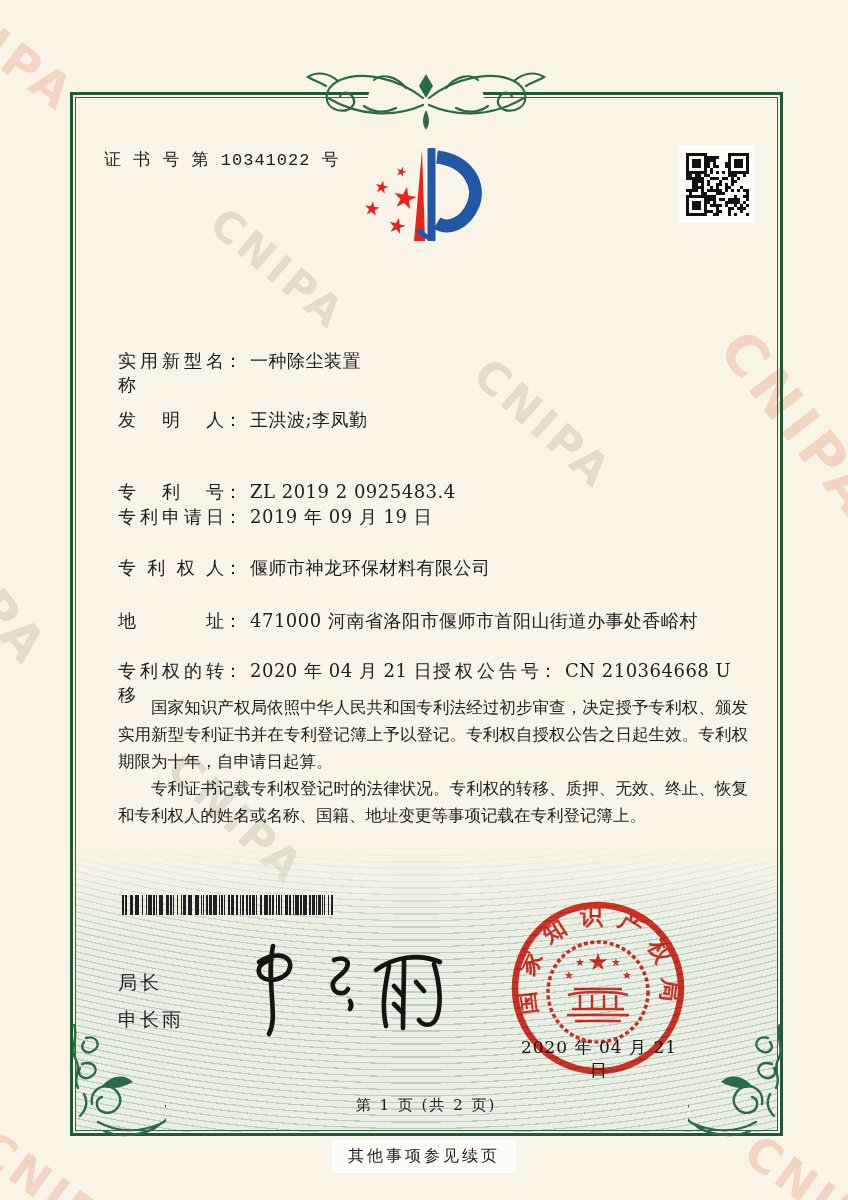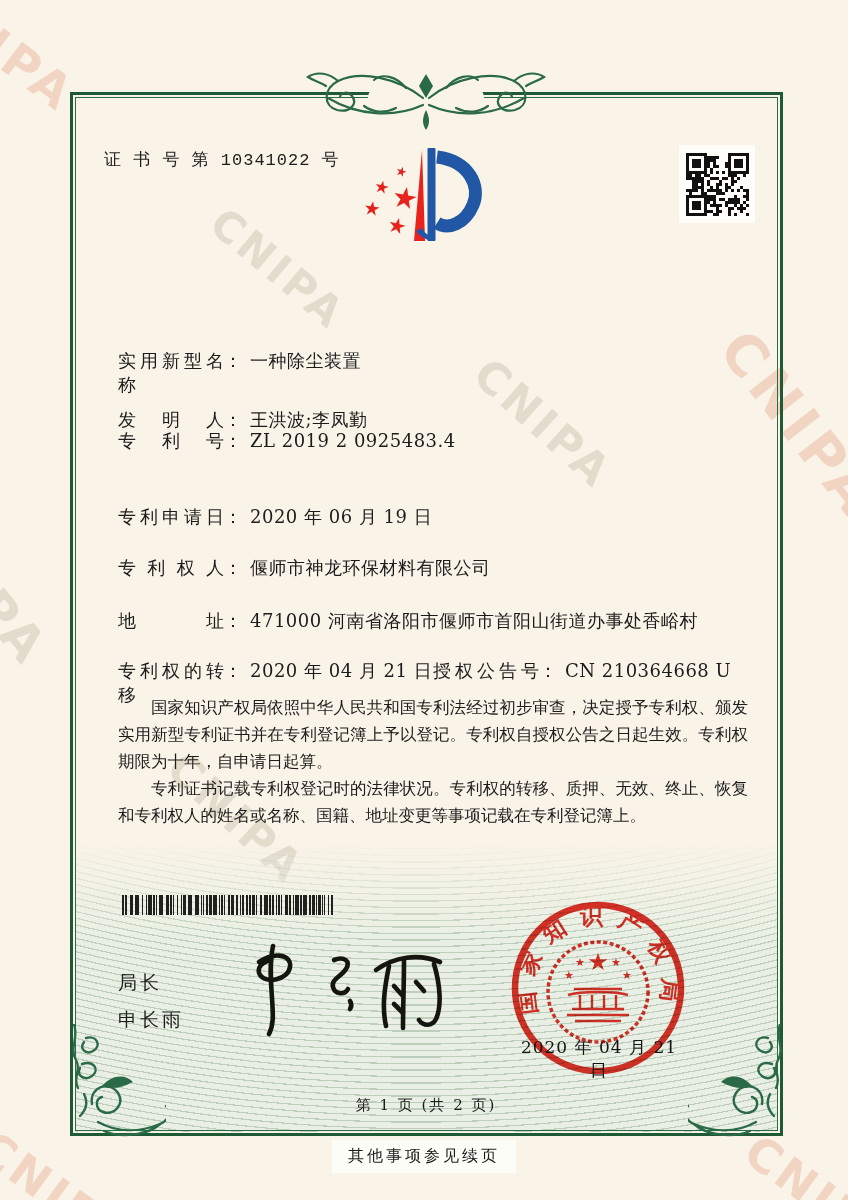--- a/index.html
+++ b/index.html
@@ -407,7 +407,7 @@
   <div class="frow content" style="top:349px">
     <span class="flabel">实用新型名称</span><span class="fcolon">：</span><span class="fvalue">一种除尘装置</span>
   </div>
-  <div class="frow content" style="top:429px">
+  <div class="frow content" style="top:480px">
     <span class="flabel">专利号</span><span class="fcolon">：</span><span class="fvalue">ZL 2019 2 0925483.4</span>
   </div>
   <div class="frow content" style="top:505px">

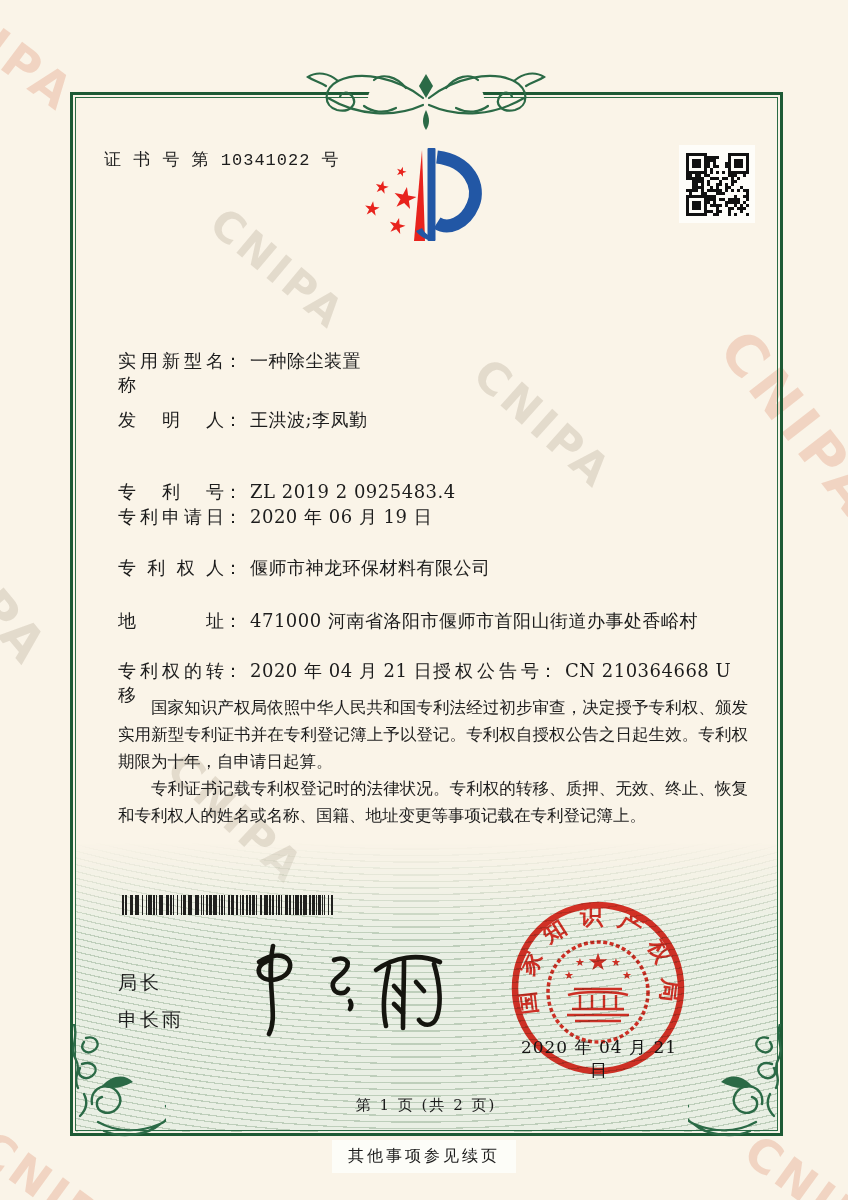--- a/index.html
+++ b/index.html
@@ -411,7 +411,7 @@
     <span class="flabel">专利号</span><span class="fcolon">：</span><span class="fvalue">ZL 2019 2 0925483.4</span>
   </div>
   <div class="frow content" style="top:505px">
-    <span class="flabel">专利申请日</span><span class="fcolon">：</span><span class="fvalue">2020 年 06 月 19 日</span>
+    <span class="flabel">专利申请日</span><span class="fcolon">：</span><span class="fvalue">2019 年 09 月 19 日</span>
   </div>
   <div class="frow content" style="top:556px">
     <span class="flabel">专利权人</span><span class="fcolon">：</span><span class="fvalue">偃师市神龙环保材料有限公司</span>

